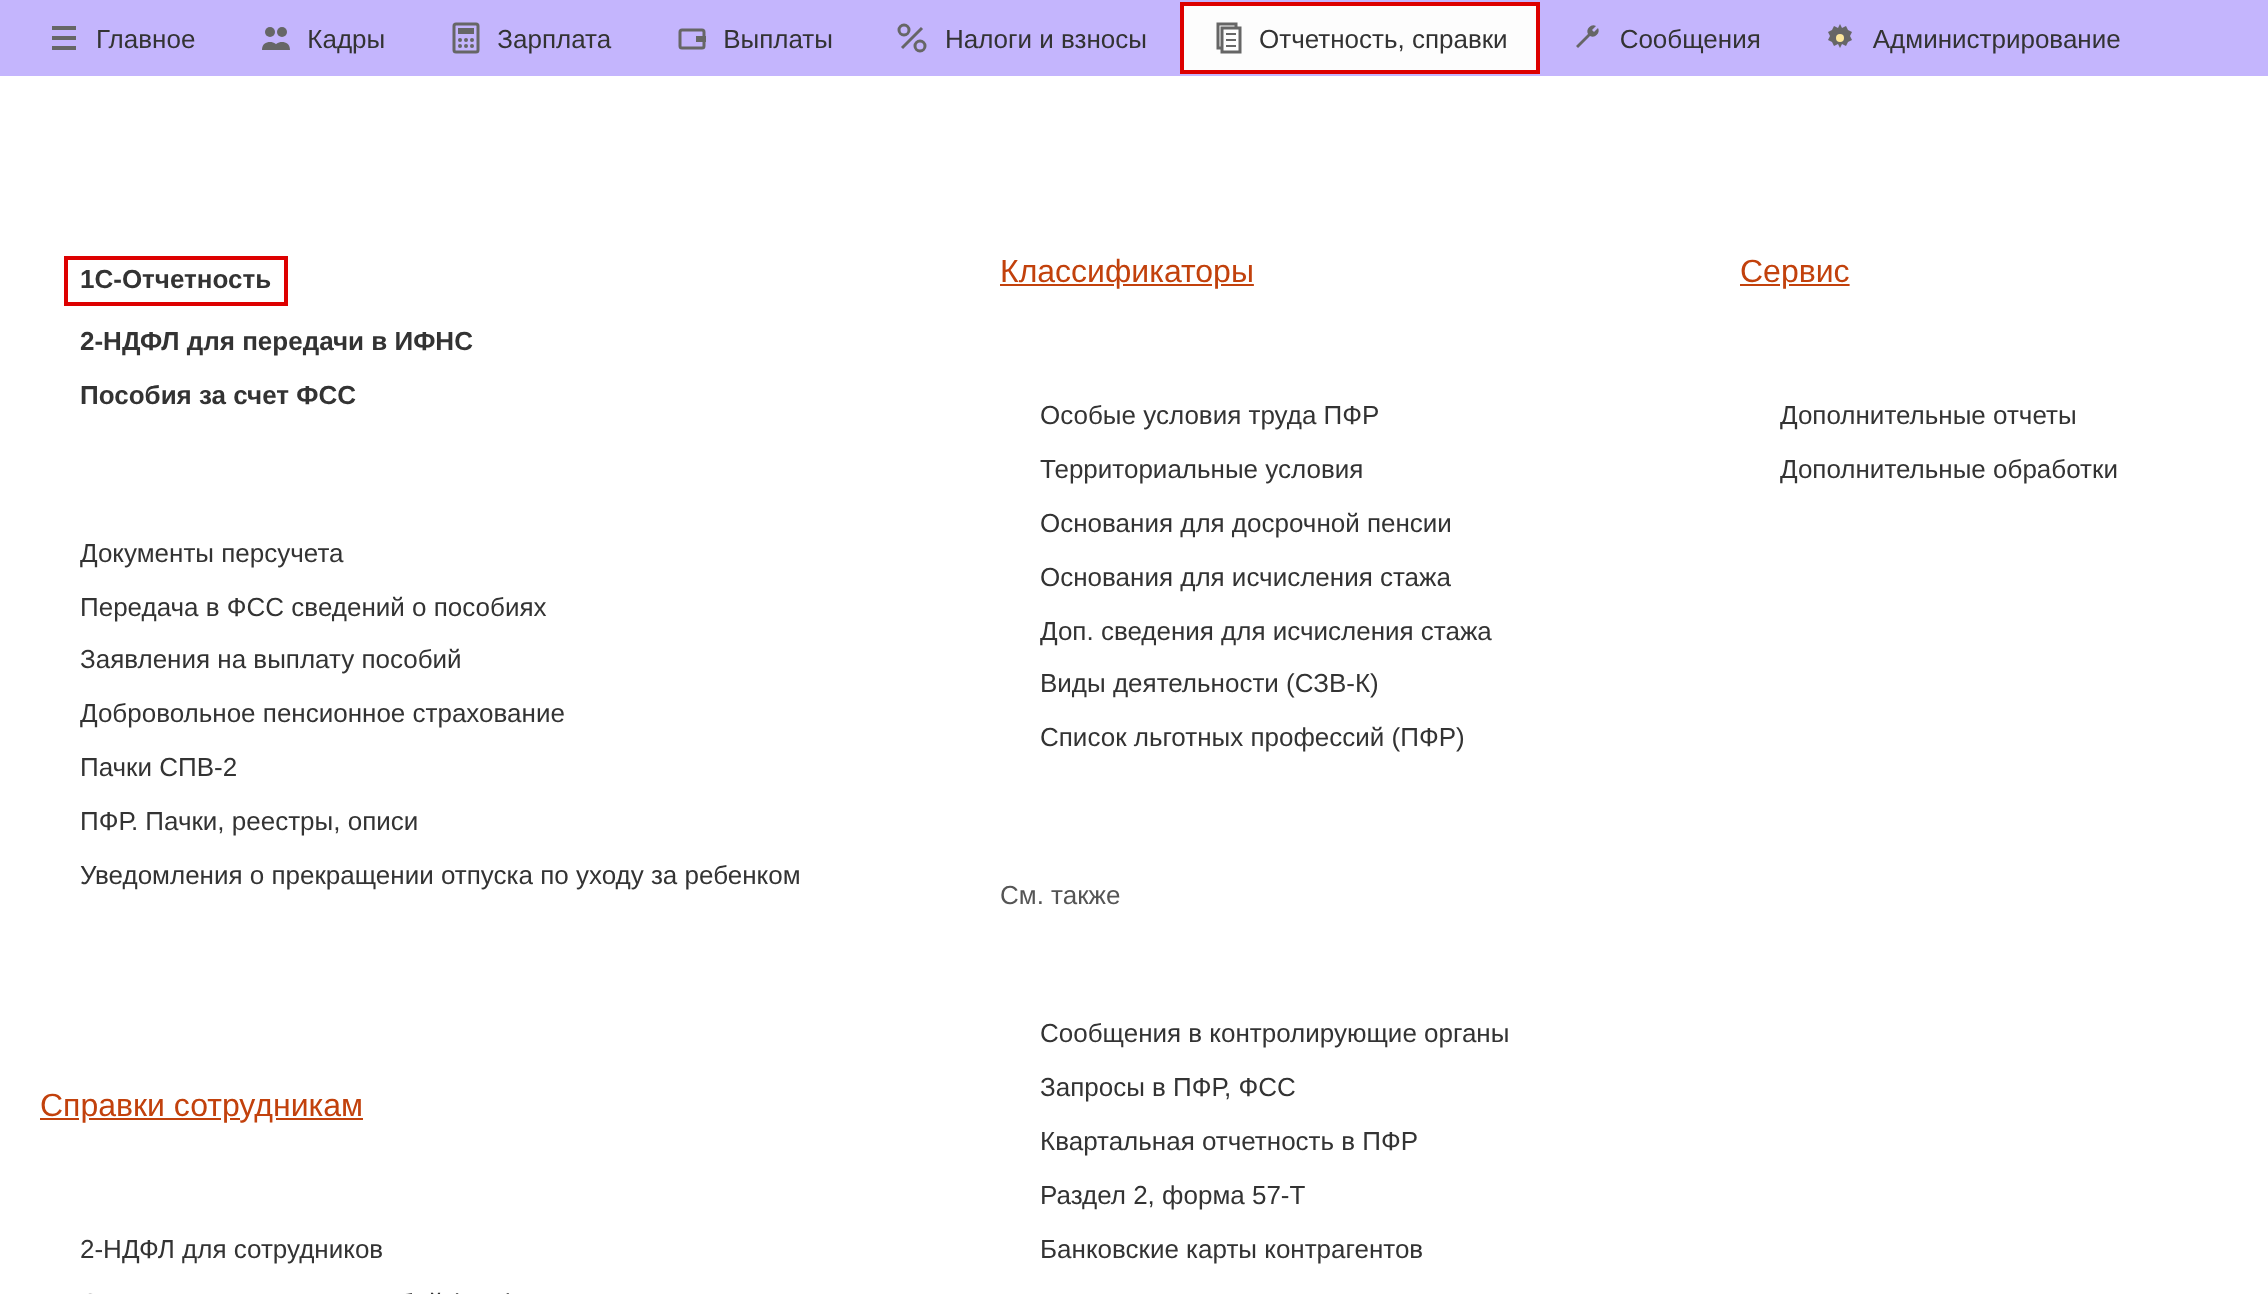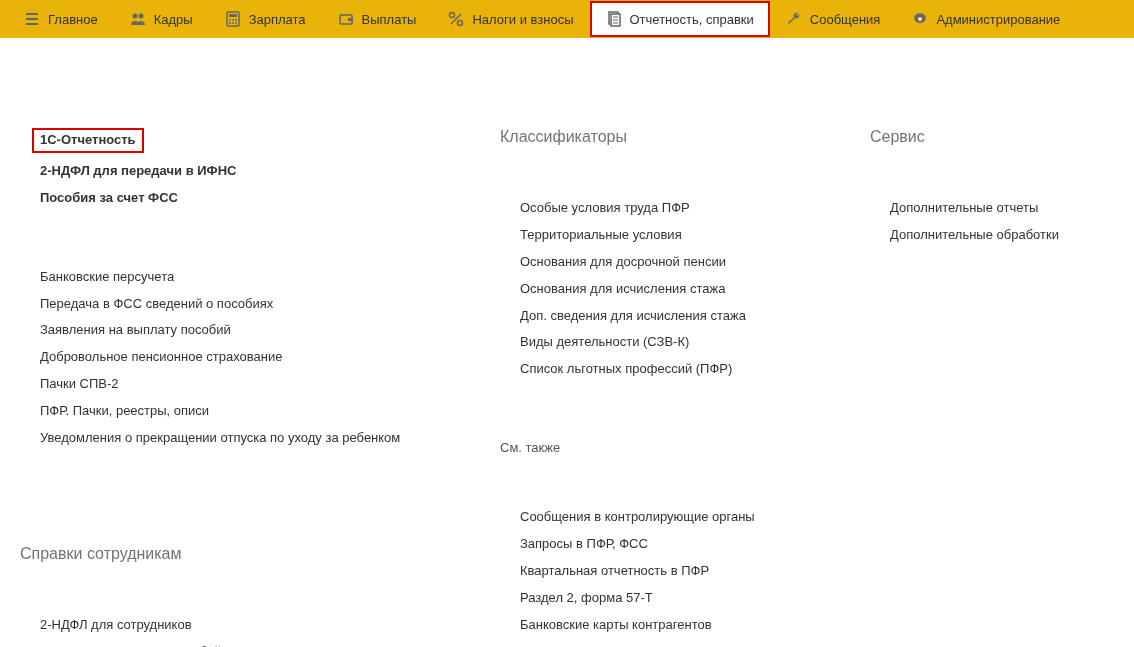--- a/index.html
+++ b/index.html
@@ -11,7 +11,7 @@
       width: 1134px;
     }
     .topnav {
-      background: #eab308;
+      background: #c4b5fd;
       display: flex;
       align-items: center;
       height: 38px;

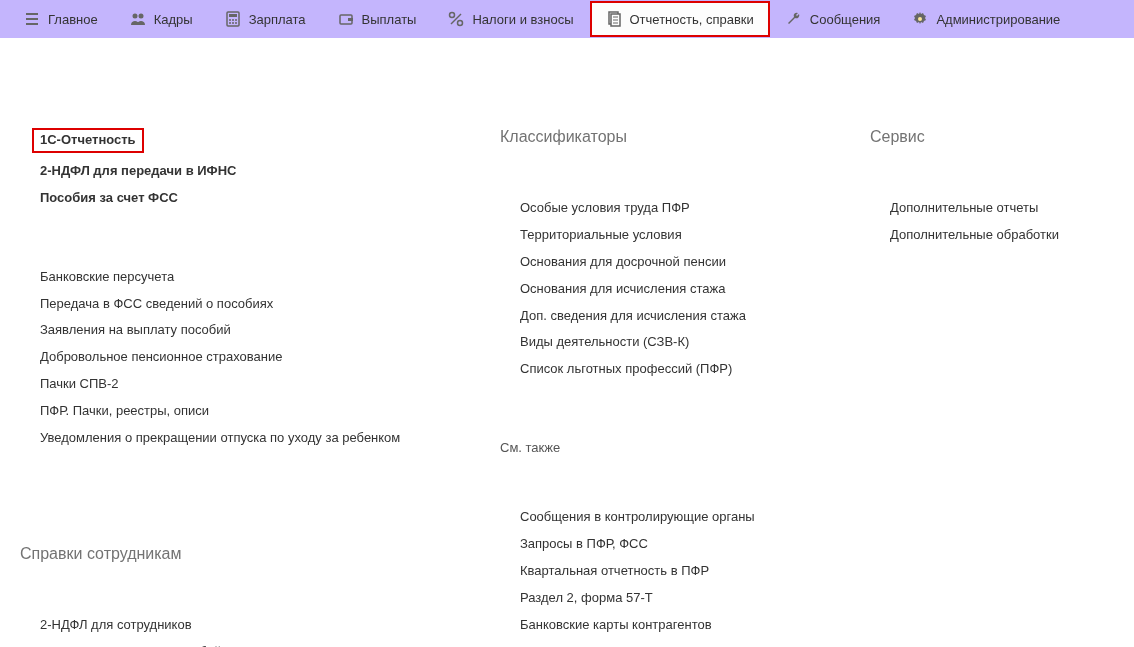--- a/index.html
+++ b/index.html
@@ -53,10 +53,11 @@
     .col-2 { width: 310px; margin-left: 20px; }
     .col-3 { width: 220px; }
     .section-head {
-      color: #737373;
+      color: #c2410c;
       font-size: 16px;
       margin-bottom: 14px;
       font-weight: normal;
+      text-decoration: underline;
     }
     .link-list {
       display: flex;

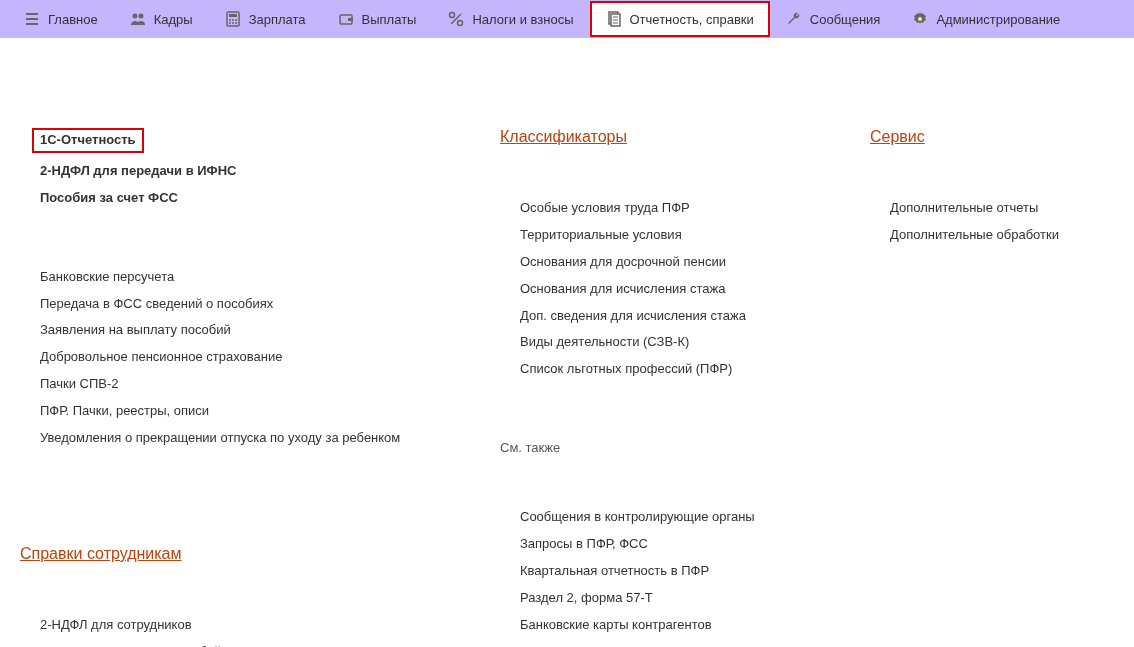--- a/index.html
+++ b/index.html
@@ -183,7 +183,7 @@
       <span class="link-item">Пособия за счет ФСС</span>
     </div>
     <div class="link-list">
-      <span class="link-item">Банковские персучета</span>
+      <span class="link-item">Документы персучета</span>
       <span class="link-item">Передача в ФСС сведений о пособиях</span>
       <span class="link-item">Заявления на выплату пособий</span>
       <span class="link-item">Добровольное пенсионное страхование</span>

